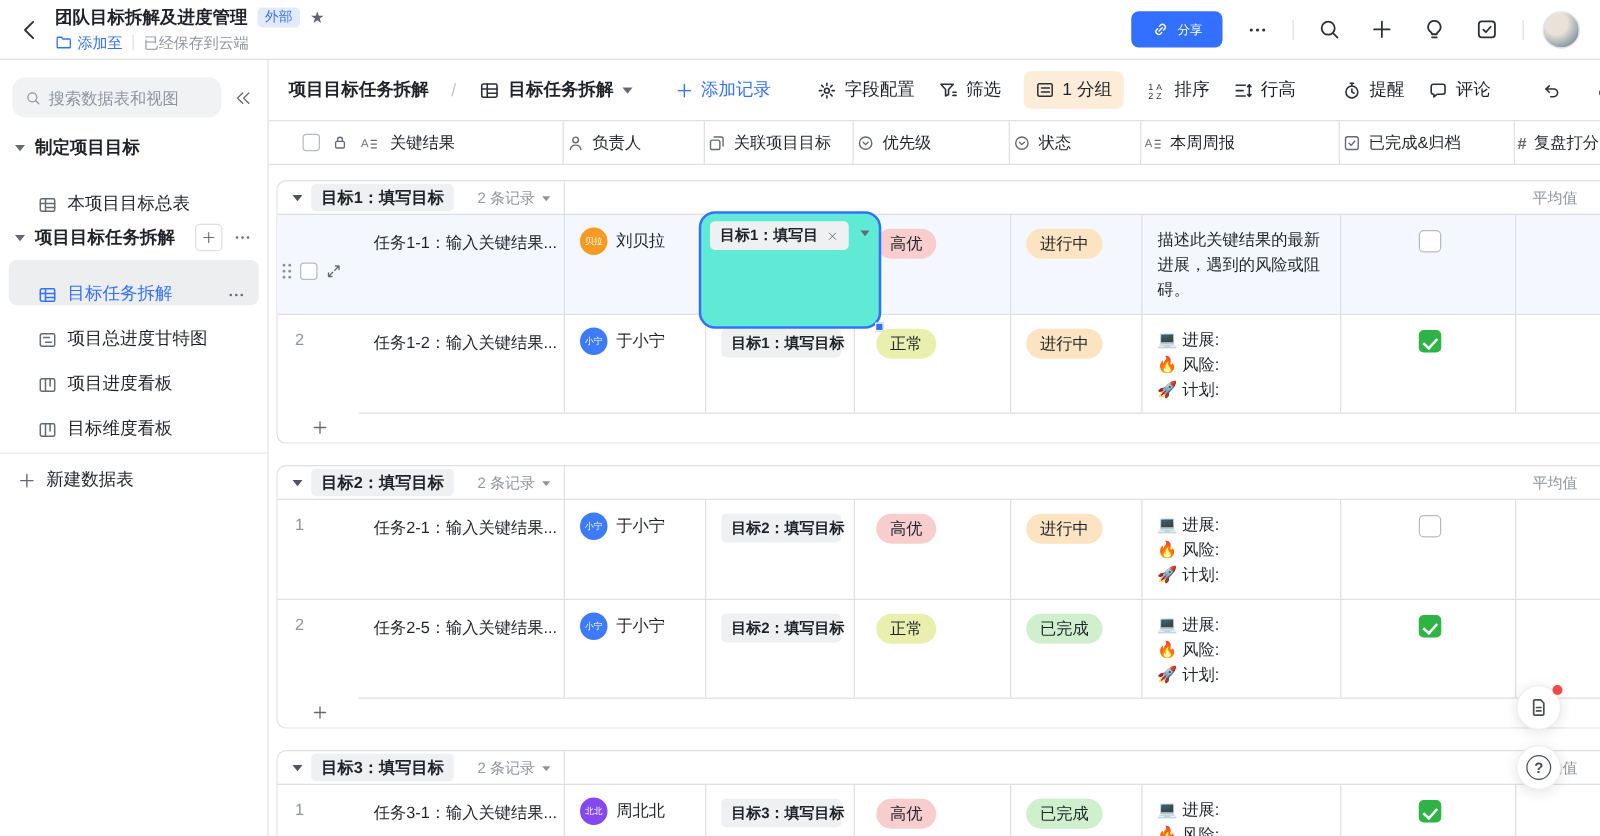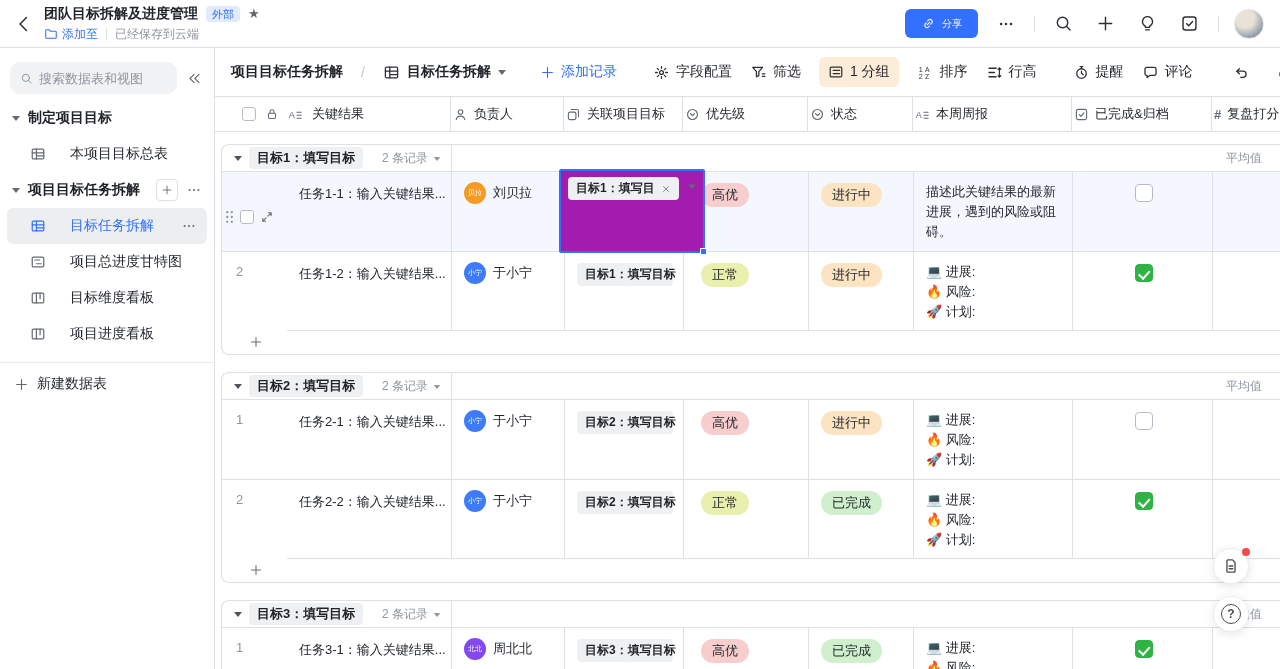--- a/index.html
+++ b/index.html
@@ -43,7 +43,7 @@
   .tree { margin-top:6px; font-size:14px; }
   .tnode, .tleaf { height:36px; display:flex; align-items:center; cursor:pointer; }
   .tnode { padding:0 12px 0 12px; font-weight:700; gap:8px; }
-  .tleaf { padding-left:30px; gap:24px; color:var(--text,#1f2329); }
+  .tleaf { padding-left:30px; gap:8px; color:var(--text,#1f2329);align-items:flex-end; }
   .tleaf .leaf-ic { color:#646a73; }
   .tleaf.selected { margin:0 7px; padding-left:23px; background:#eceef0; border-radius:6px; color:var(--accent,#3370ff); font-weight:400; position:relative; }
   .tleaf.selected .leaf-ic { color:var(--accent,#3370ff); }

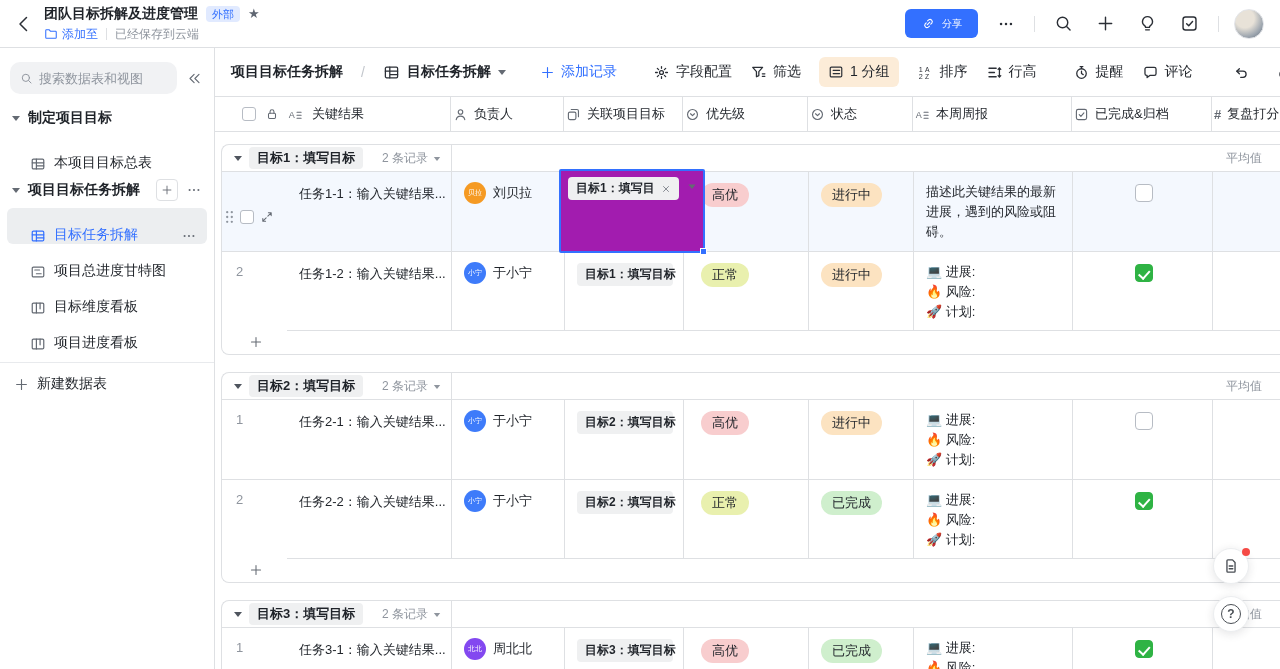--- a/index.html
+++ b/index.html
@@ -119,7 +119,7 @@
   .plusrow .pl { margin-left:27px; color:#646a73; }
 
   
-  .editor { position:absolute; z-index:6; left:-6px; top:-3px; width:146px; height:84px; background:#a21caf; border:2px solid var(--accent,#3370ff); border-radius:2px; padding:6px 7px; display:flex; align-items:flex-start; gap:4px; }
+  .editor { position:absolute; z-index:6; left:-6px; top:-3px; width:146px; height:94px; background:#5eead4; border:2px solid var(--accent,#3370ff); border-radius:13px; padding:6px 7px; display:flex; align-items:flex-start; gap:4px; }
   .editor .linktag { cursor:pointer; }
   .editor .xi { color:#646a73; cursor:pointer; }
   .editor .caret-down { margin-left:auto; margin-top:7px; transform:scale(.9); cursor:pointer; }

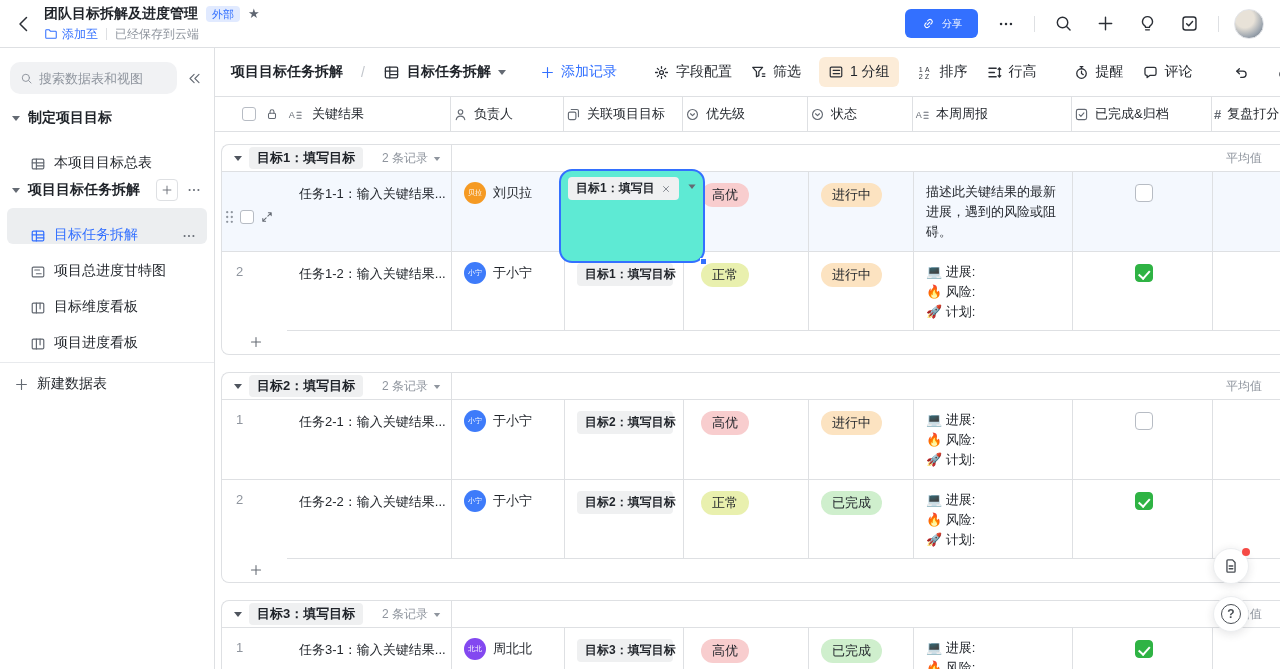--- a/index.html
+++ b/index.html
@@ -279,14 +279,14 @@
             <rect x="2.8" y="3.8" width="14.4" height="12.4" rx="1.5"></rect>
             <path d="M8 3.8v12.4M12.6 3.8V11"></path>
           </svg>
-        <span>目标维度看板</span>
+        <span>项目进度看板</span>
       </div>
       <div class="tleaf">
         <svg class="ic leaf-ic" width="16" height="16" viewBox="0 0 20 20" stroke-width="1.5">
             <rect x="2.8" y="3.8" width="14.4" height="12.4" rx="1.5"></rect>
             <path d="M8 3.8v12.4M12.6 3.8V11"></path>
           </svg>
-        <span>项目进度看板</span>
+        <span>目标维度看板</span>
       </div>
     </nav>
 

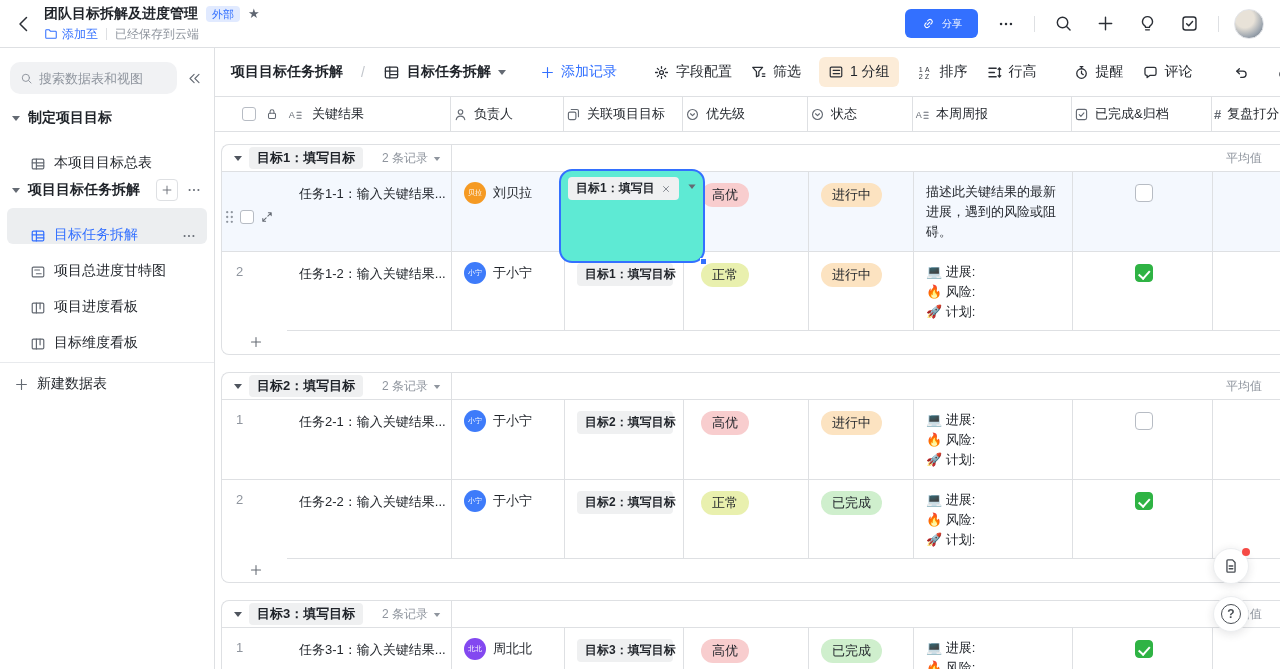--- a/index.html
+++ b/index.html
@@ -581,7 +581,7 @@
 
         <div class="trow">
           <div class="cell rowhead">2</div>
-          <div class="cell taskcell"><span>任务2-2：输入关键结果...</span></div>
+          <div class="cell taskcell"><span>任务2-5：输入关键结果...</span></div>
           <div class="cell vb ownercell">
             <span class="av" style="background: rgb(62, 123, 250);">
                 <span>小宁</span>

